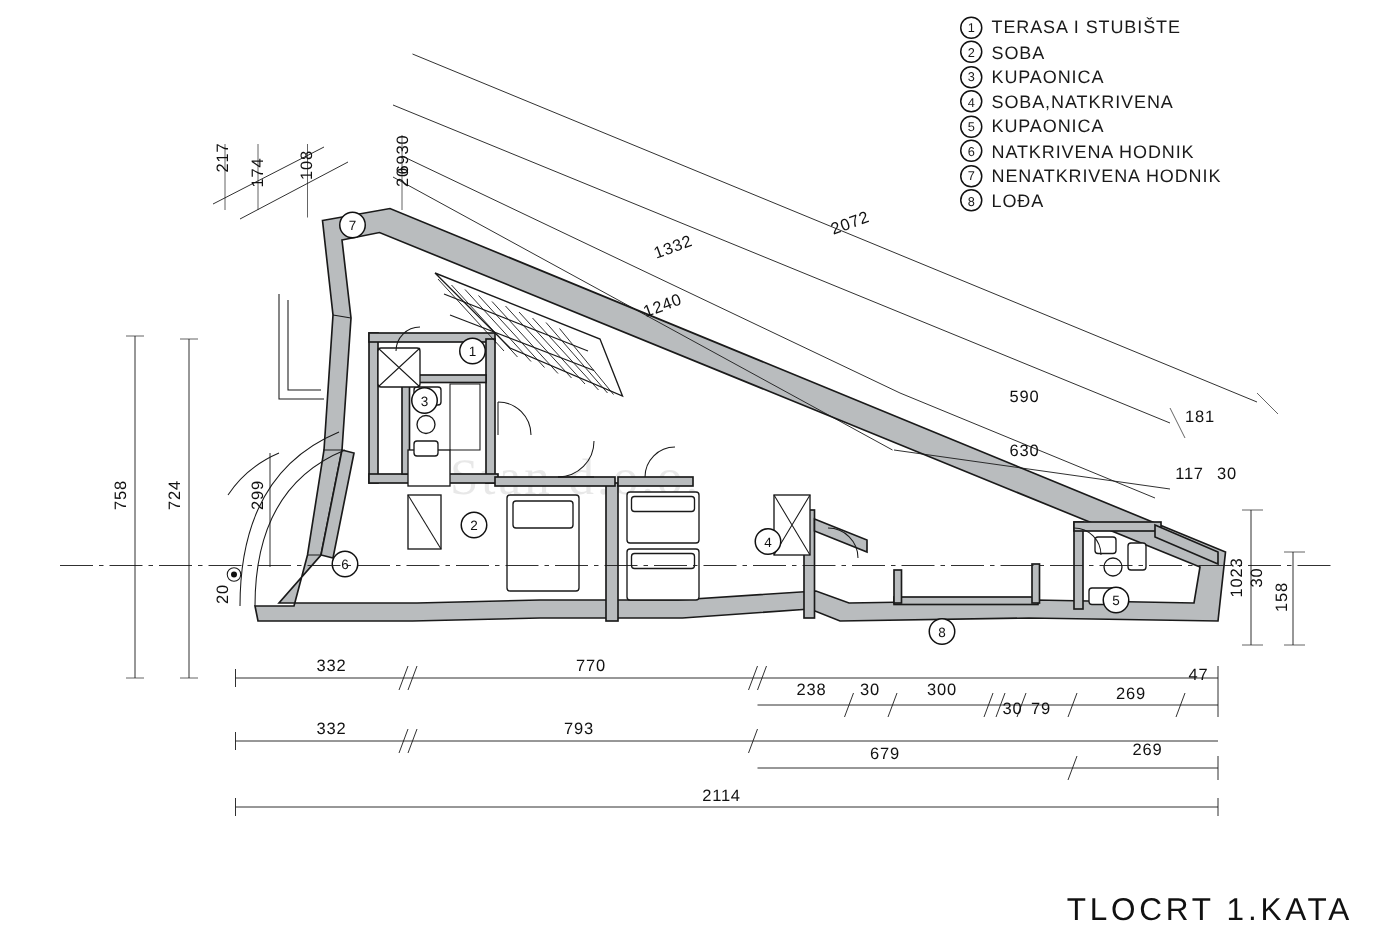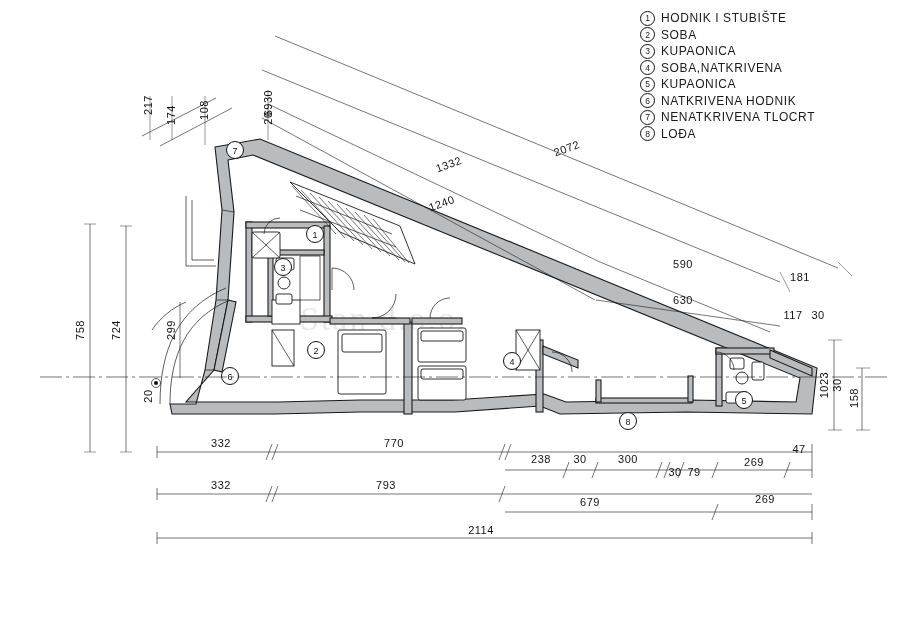--- a/index.html
+++ b/index.html
@@ -379,7 +379,7 @@
   <div class="legend">
     <div class="legend-item">
       <span class="legend-num">1</span>
-      <span>HODNIK I STUBIŠTE</span>
+      <span>TERASA I STUBIŠTE</span>
     </div>
     <div class="legend-item">
       <span class="legend-num">2</span>

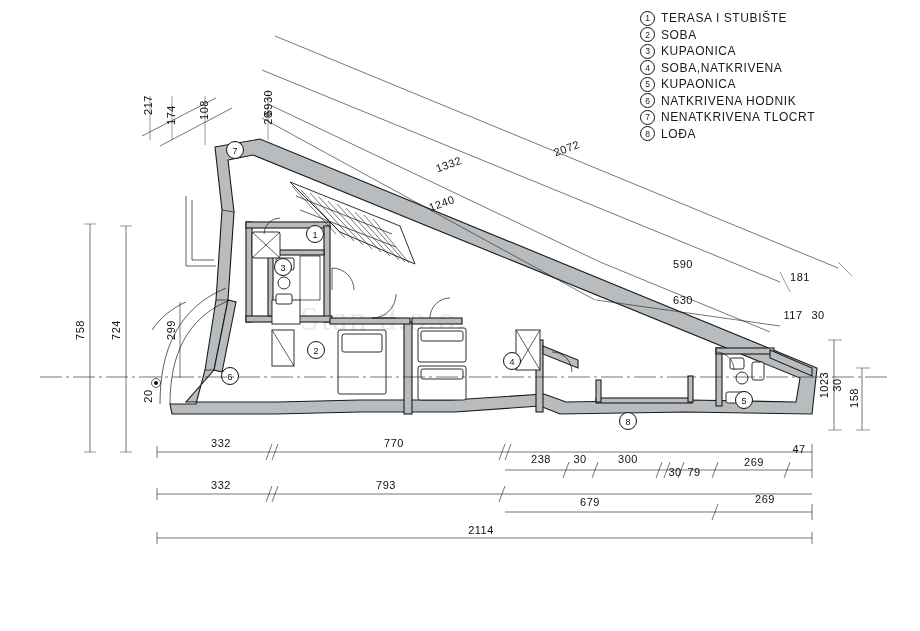--- a/index.html
+++ b/index.html
@@ -403,7 +403,7 @@
     </div>
     <div class="legend-item">
       <span class="legend-num">7</span>
-      <span>NENATKRIVENA TLOCRT</span>
+      <span>NENATKRIVENA HODNIK</span>
     </div>
     <div class="legend-item">
       <span class="legend-num">8</span>

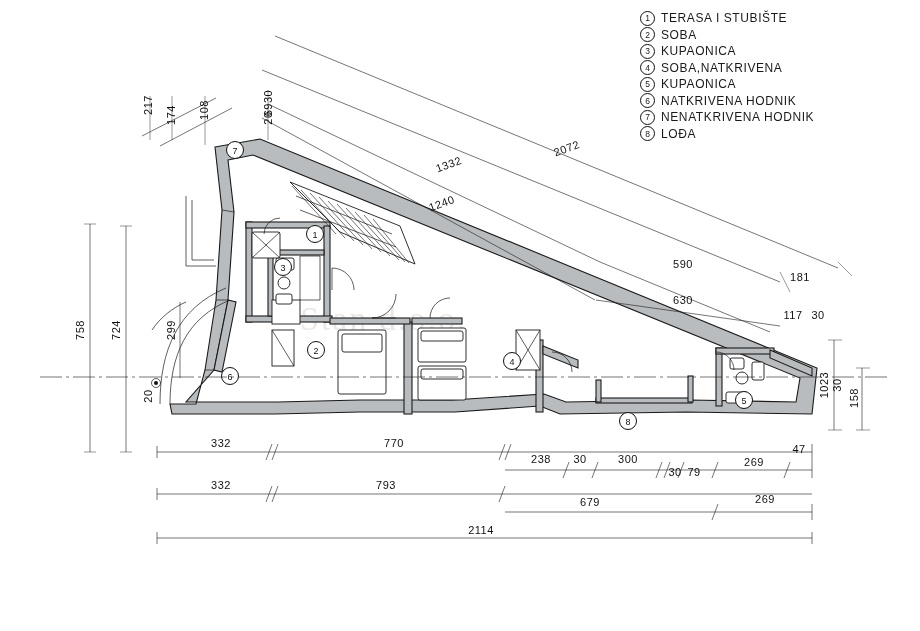--- a/index.html
+++ b/index.html
@@ -411,6 +411,7 @@
     </div>
   </div>
 
+  <div class="title">TLOCRT 1.KATA</div>
 
 </div>
 

